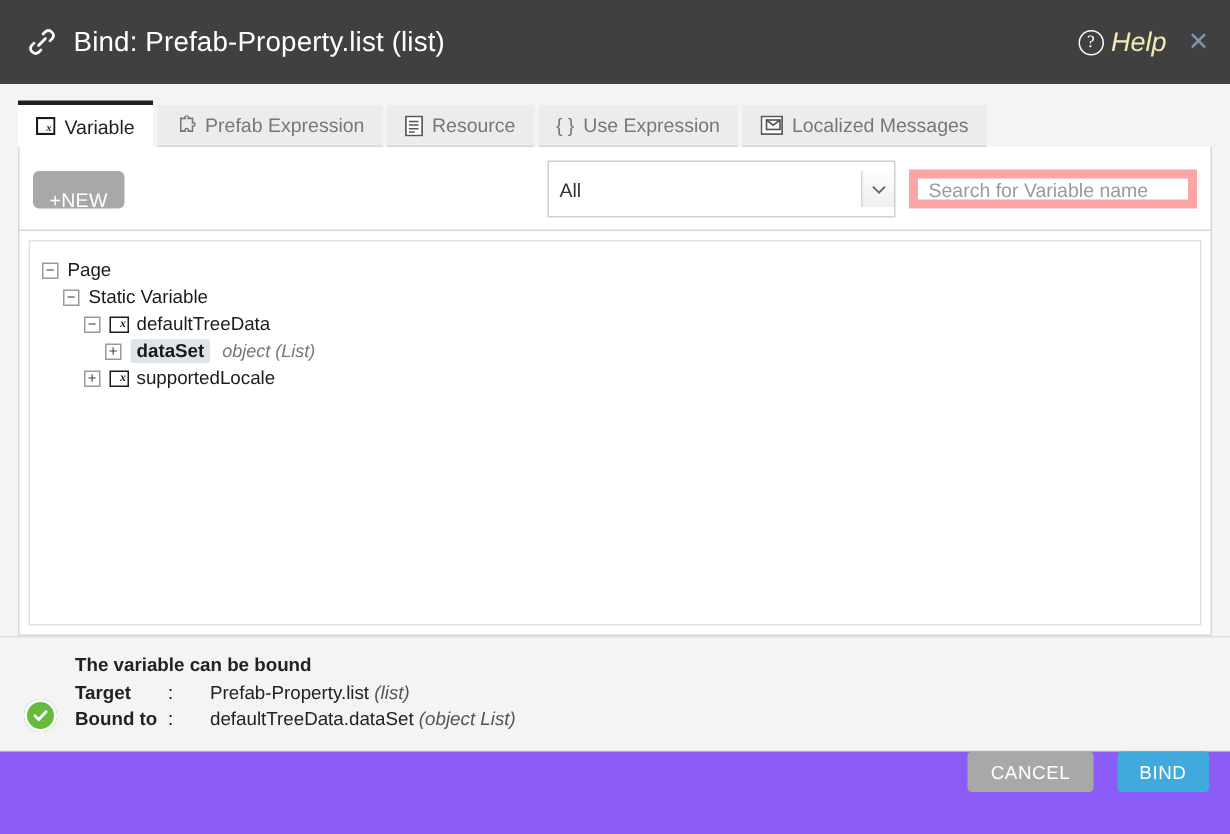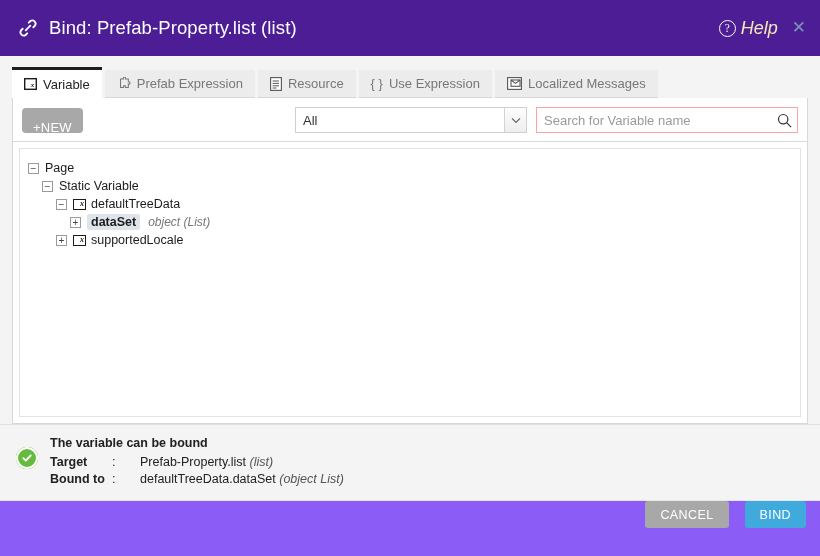--- a/index.html
+++ b/index.html
@@ -21,7 +21,7 @@
   
   .header {
     height: 56px;
-    background: #4c1d95;
+    background: #404040;
     display: flex;
     align-items: center;
     padding: 0 14px 0 16px;

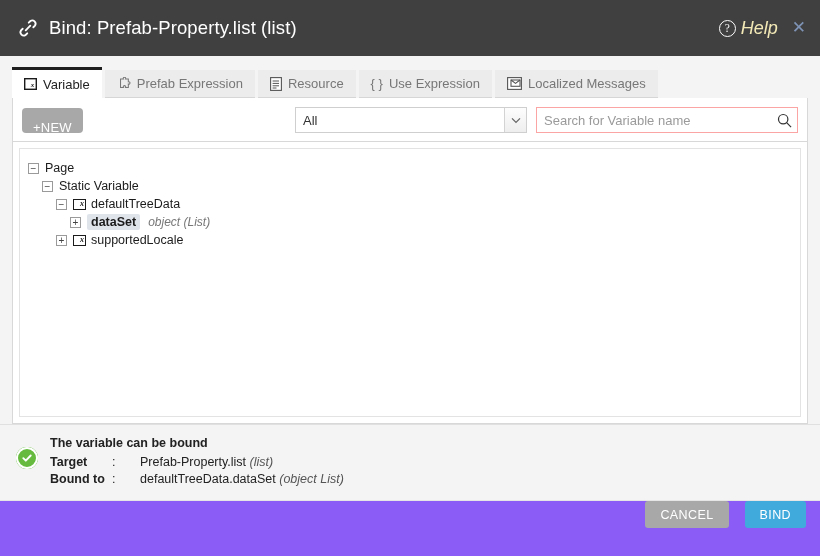--- a/index.html
+++ b/index.html
@@ -140,7 +140,7 @@
     gap: 9px;
   }
   .select-box {
-    width: 232px; height: 26px;
+    width: 232px; height: 38px;
     border: 1px solid #cfcfcf;
     background: #ffffff;
     display: flex; align-items: center;

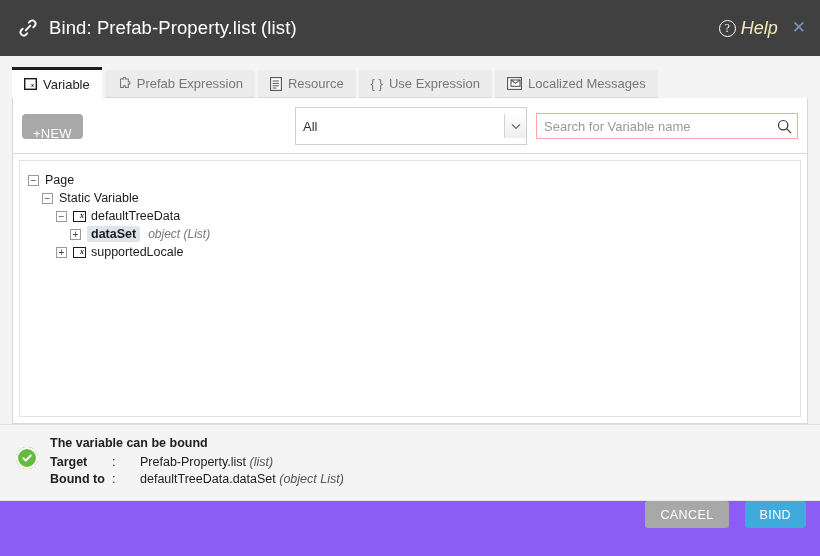--- a/index.html
+++ b/index.html
@@ -158,8 +158,8 @@
     display: flex; align-items: center; justify-content: center;
   }
   .search-box {
-    width: 262px; height: 26px;
-    border: 1px solid #fca5a5;
+    width: 192px; height: 26px;
+    border: 6px solid #fca5a5;
     background: #ffffff;
     display: flex; align-items: center;
     position: relative;

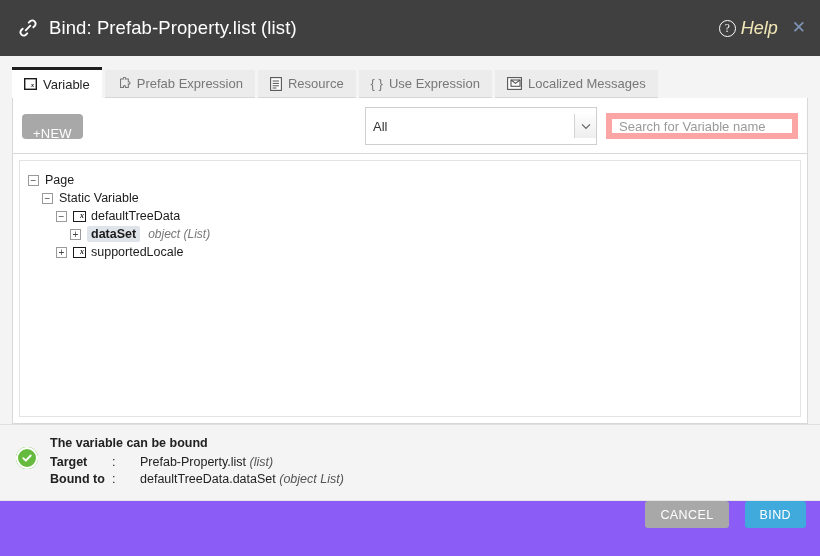--- a/index.html
+++ b/index.html
@@ -254,7 +254,7 @@
     background: #f4f4f4;
     border-top: 1px solid #e0e0e0;
     display: flex;
-    align-items: flex-start;
+    align-items: flex-end;
     padding: 10px 12px 12px 16px;
   }
   .check {

